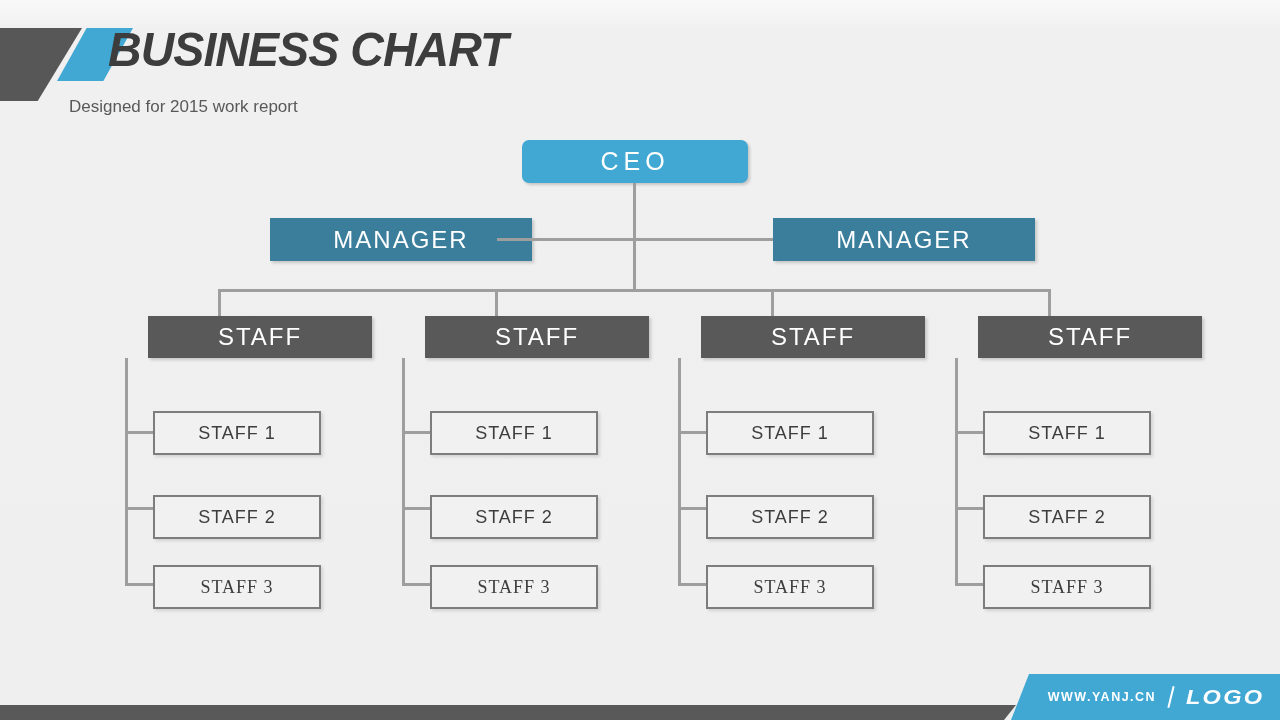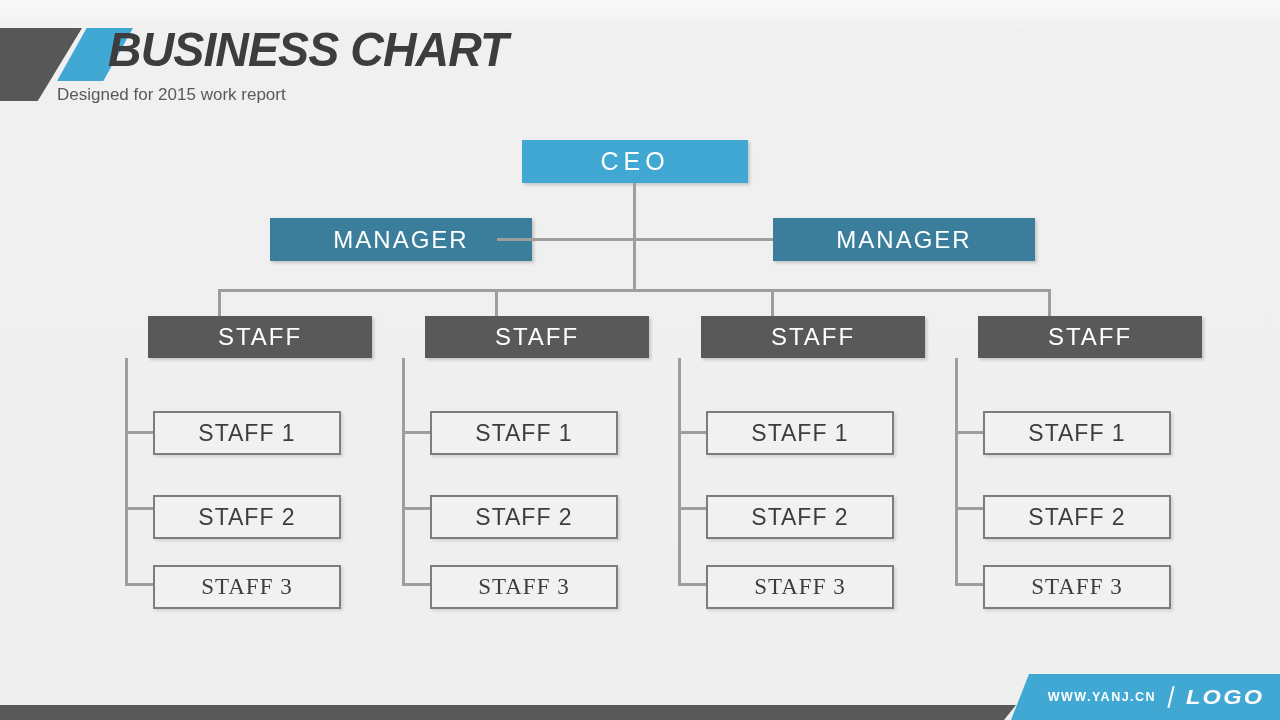--- a/index.html
+++ b/index.html
@@ -14,7 +14,7 @@
   .title{position:absolute;left:108px;top:26px;margin:0;font-size:48px;line-height:1.0;
          font-weight:bold;font-style:italic;color:#3d3d3d;letter-spacing:-1px;
          transform:scaleX(.97);transform-origin:left top;white-space:nowrap;}
-  .subtitle{position:absolute;left:57px;top:85px;margin:0;font-size:17px;color:#595959;}
+  .subtitle{position:absolute;left:57px;top:85px;margin:12px;font-size:17px;color:#595959;}
 
   
   .node{position:absolute;display:flex;align-items:center;justify-content:center;

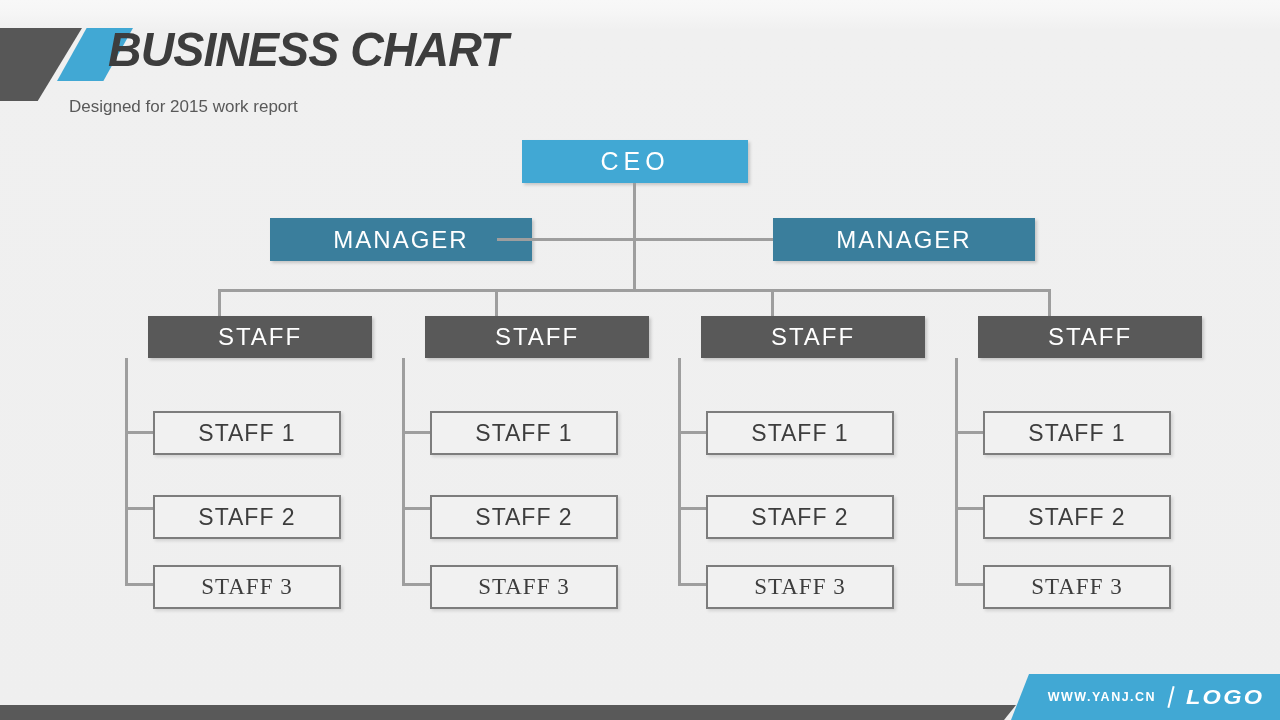--- a/index.html
+++ b/index.html
@@ -20,7 +20,7 @@
   .node{position:absolute;display:flex;align-items:center;justify-content:center;
         color:#fff;box-sizing:border-box;box-shadow:2px 2px 3px rgba(0,0,0,.18);}
   .ceo{left:522px;top:140px;width:226px;height:43px;background:#41a8d4;
-       font-size:25px;letter-spacing:5px;}
+       font-size:25px;letter-spacing:5px;border-radius:7px;}
   .manager{top:218px;width:262px;height:43px;background:#3a7e9c;font-size:24px;letter-spacing:2px;}
   .m1{left:270px;} .m2{left:773px;}
 

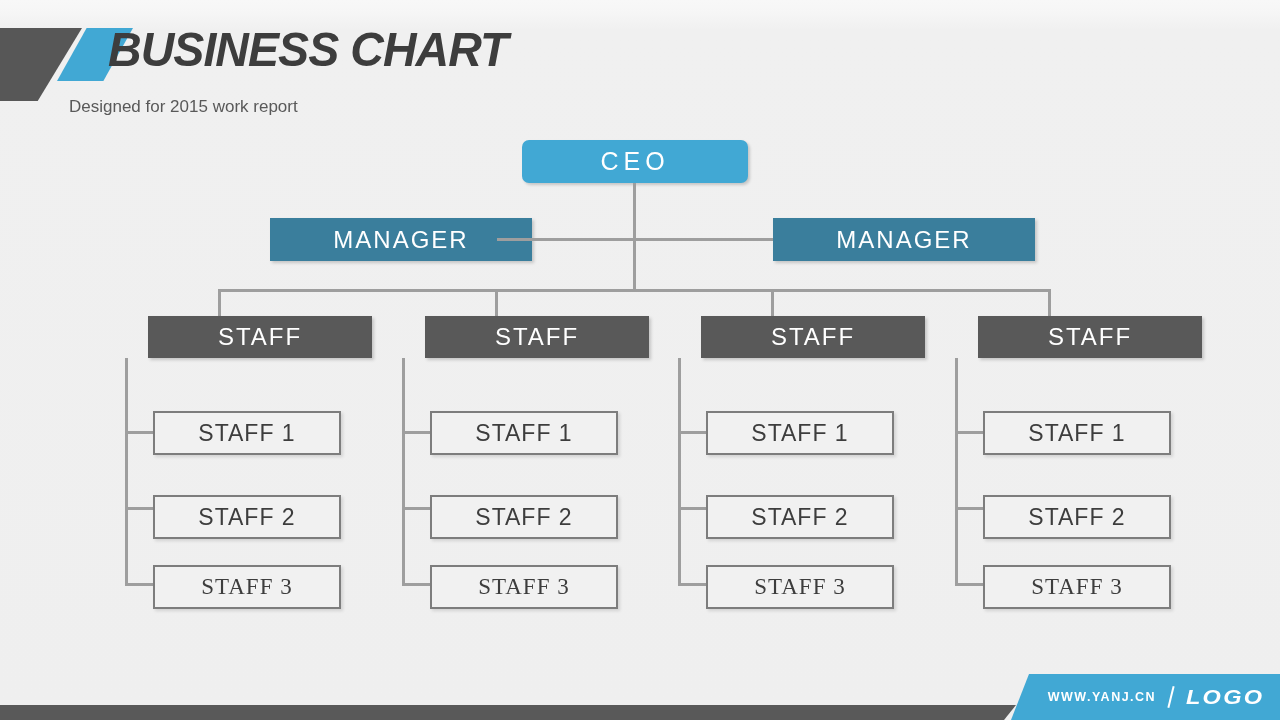--- a/index.html
+++ b/index.html
@@ -33,9 +33,9 @@
   .rail{position:absolute;left:17px;top:42px;width:3px;height:228px;background:#9e9e9e;}
   .stub{position:absolute;left:17px;width:28px;height:3px;background:#9e9e9e;}
   .stub.s1{top:115px;} .stub.s2{top:191px;} .stub.s3{top:267px;}
-  .subnode{position:absolute;left:45px;width:188px;height:44px;box-sizing:border-box;
+  .subnode{position:absolute;left:45px;width:168px;height:44px;box-sizing:border-box;
            background:#f1f1f1;border:2px solid #7d7d7d;color:#3d3d3d;
-           display:flex;align-items:center;justify-content:center;font-size:23px;
+           display:flex;align-items:center;justify-content:center;font-size:18px;
            letter-spacing:1px;box-shadow:2px 2px 3px rgba(0,0,0,.12);}
   .subnode.r1{top:95px;} .subnode.r2{top:179px;} .subnode.r3{top:249px;font-family:Liberation Serif, serif;}
 

